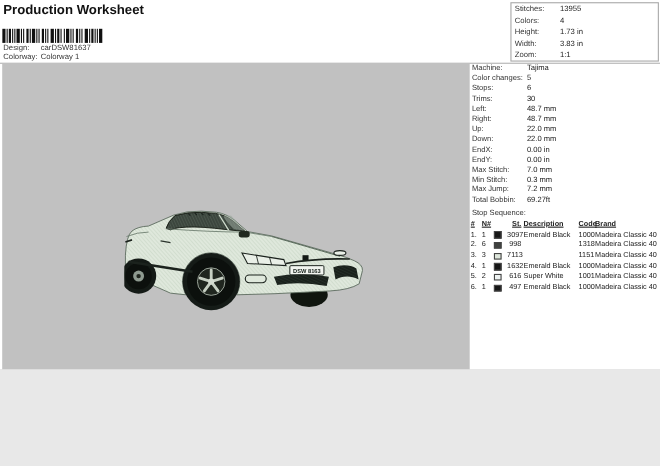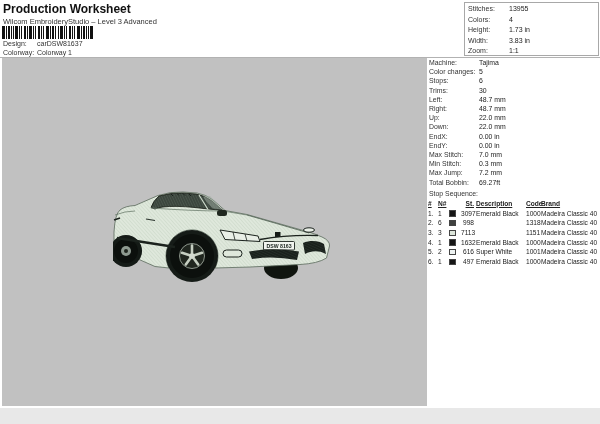--- a/index.html
+++ b/index.html
@@ -3,7 +3,7 @@
 <meta charset="utf-8">
 <style>
   html,body{margin:0;padding:0;background:#e8e8e8;}
-  .page{position:relative;width:600px;height:408px;background:#ffffff;overflow:hidden;
+  .page{position:relative;width:600px;height:336px;background:#ffffff;overflow:hidden;
         font-family:"Liberation Sans", sans-serif;color:#222;outline:1px solid #c9c9c9;}
   .title{position:absolute;left:3px;top:2px;font-size:12px;font-weight:bold;color:#111;}
   .subtitle{position:absolute;left:3px;top:17px;font-size:7.5px;color:#333;}

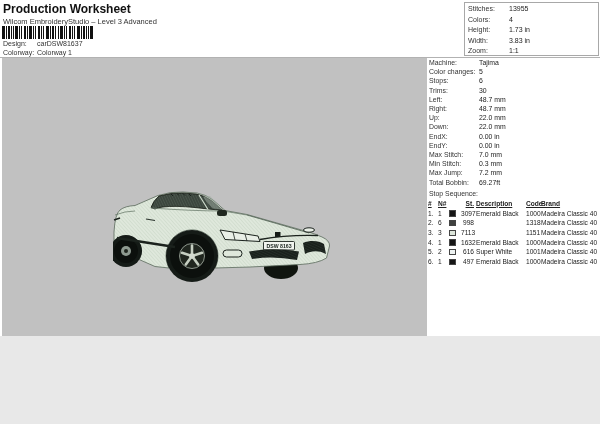--- a/index.html
+++ b/index.html
@@ -35,7 +35,6 @@
 <div class="page">
 
   <div class="title">Production Worksheet</div>
-  <div class="subtitle">Wilcom EmbroideryStudio – Level 3 Advanced</div>
 
   <svg class="barcode" width="94" height="13" viewBox="0 0 94 13">
     <g fill="#111">

